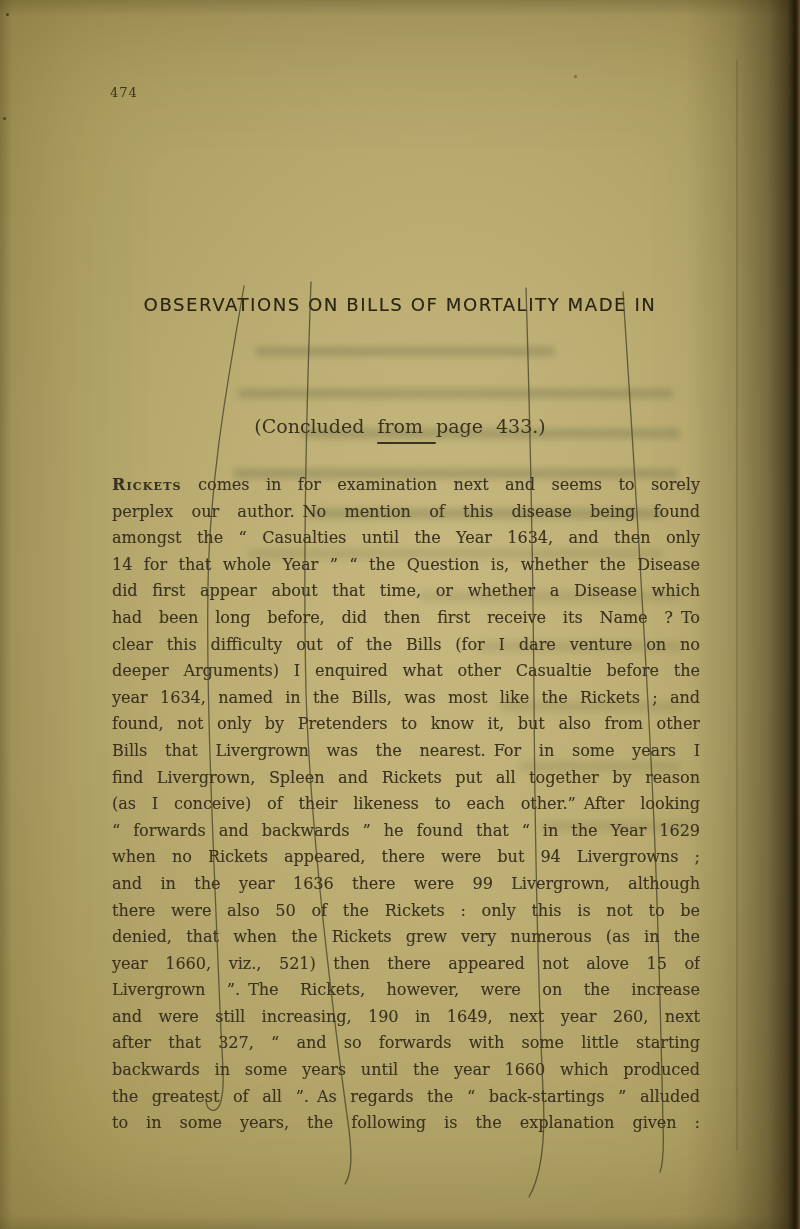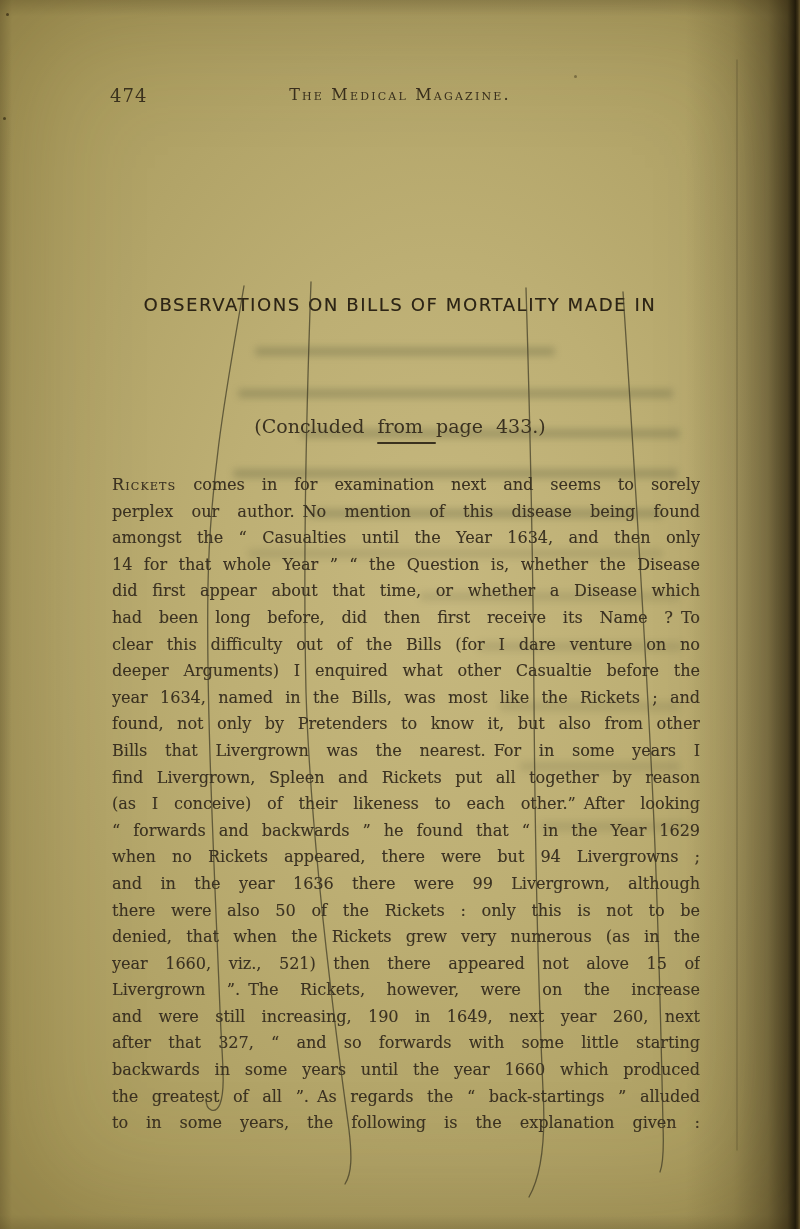--- a/index.html
+++ b/index.html
@@ -54,7 +54,7 @@
   .running-head { position: absolute; top: 85px; left: 0; width: 800px; height: 22px; }
   .page-num {
     position: absolute; left: 110px; top: 0;
-    font-size: 18px; letter-spacing: 1px; color: #3b321f;
+    font-size: 13px; letter-spacing: 1px; color: #3b321f;
   }
   .journal {
     position: absolute; left: 0; width: 100%; top: 0; text-align: center;

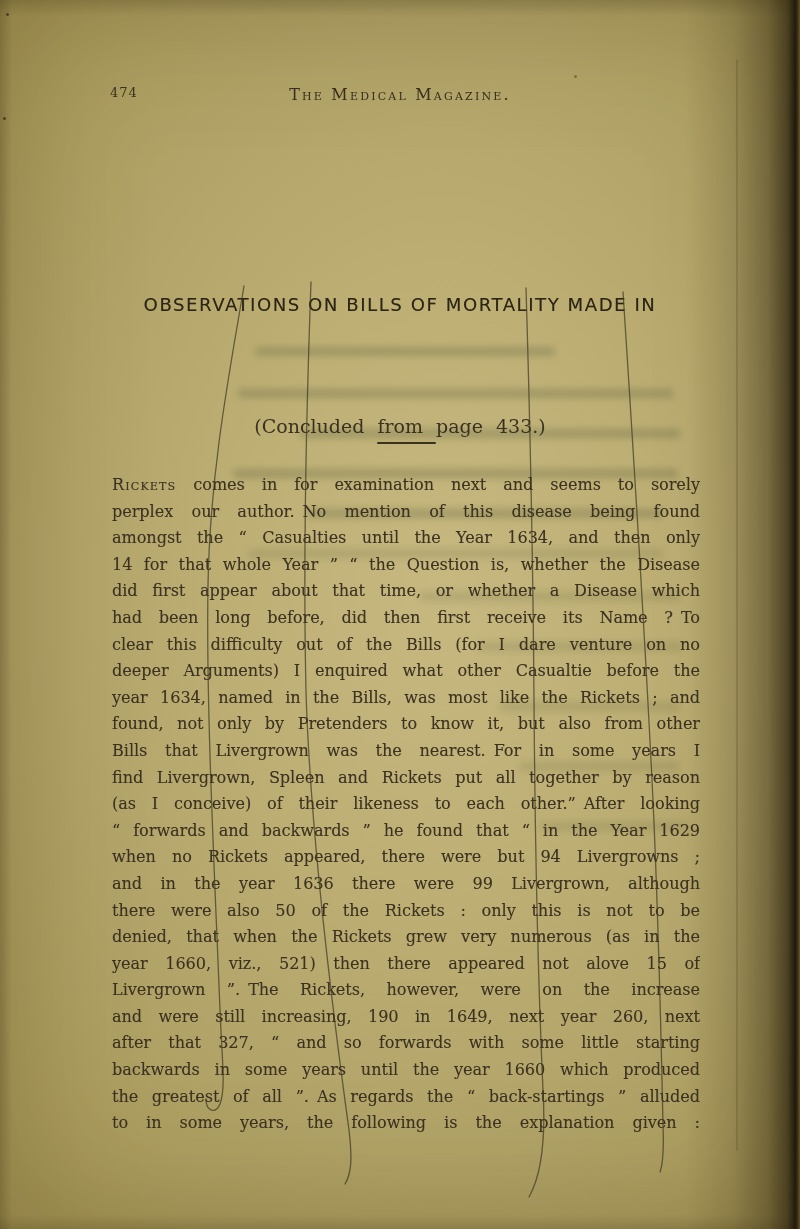--- a/index.html
+++ b/index.html
@@ -109,7 +109,6 @@
 
   <div class="running-head">
     <span class="page-num">474</span>
-    <div class="journal">The Medical Magazine.</div>
   </div>
 
   <div class="title-block">

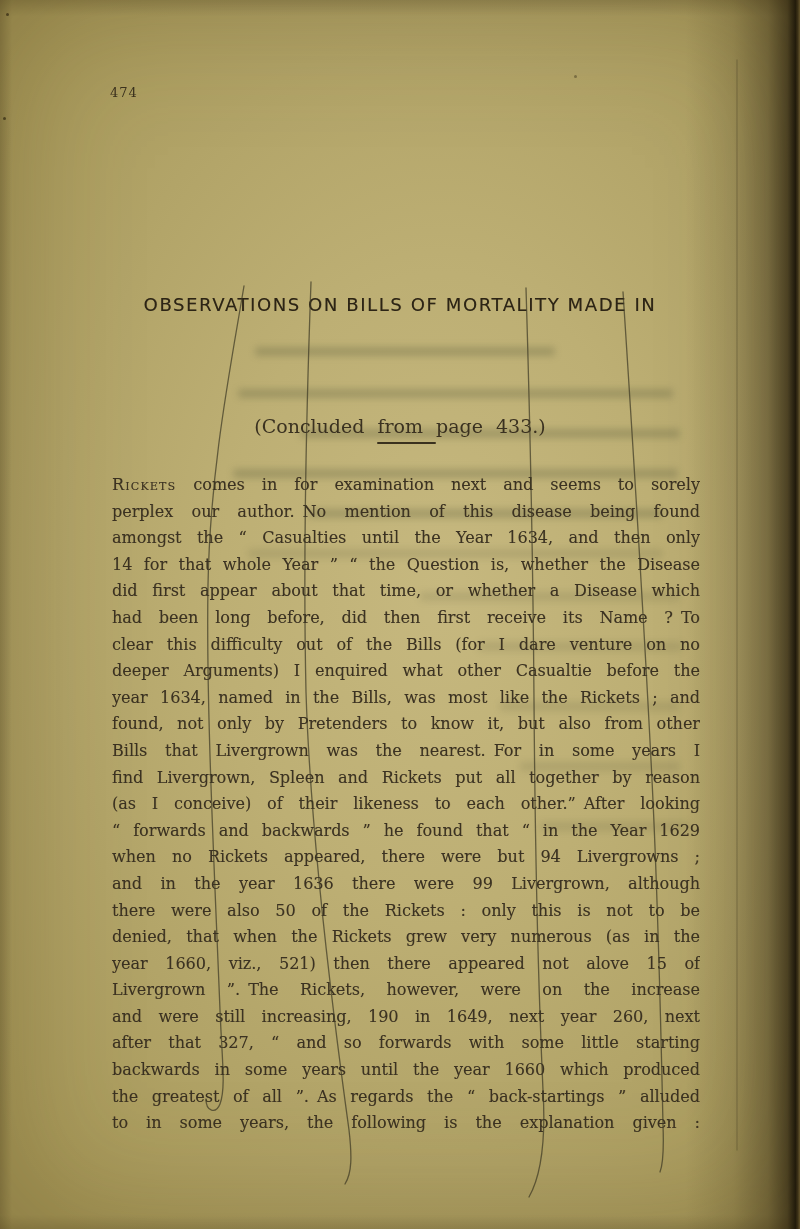--- a/index.html
+++ b/index.html
@@ -88,7 +88,7 @@
     text-align: justify; text-align-last: justify; text-justify: inter-word;
     height: 26.6px; overflow: hidden; word-spacing: 2px;
   }
-  .lead { font-variant: small-caps; letter-spacing: 1.2px; }
+  .lead { font-variant: small-caps; letter-spacing: 1.2px; font-weight: bold; }
 </style>
 </head>
 <body>

